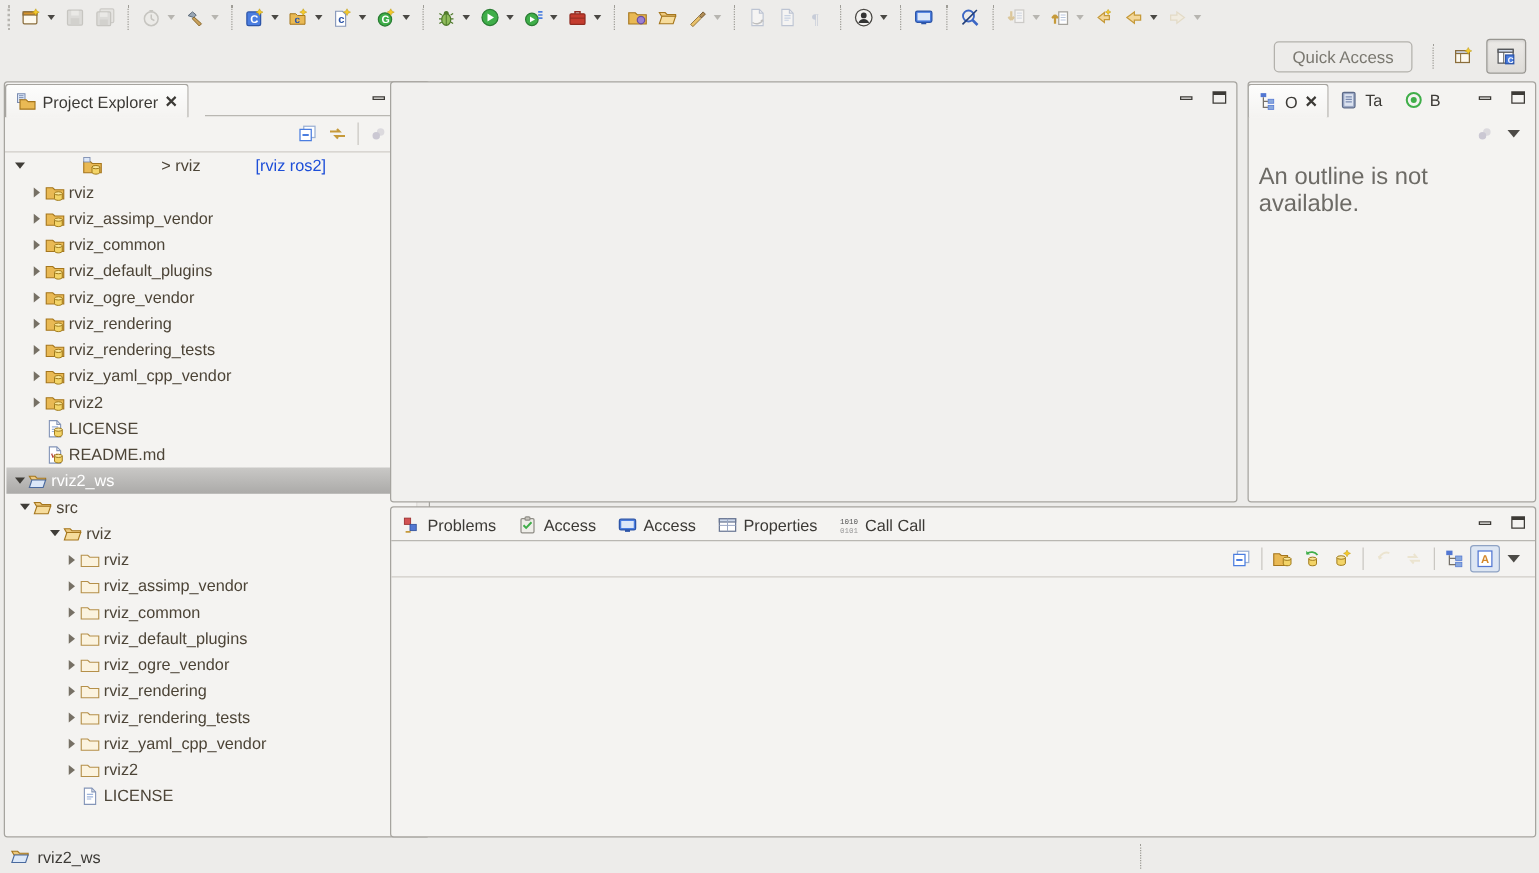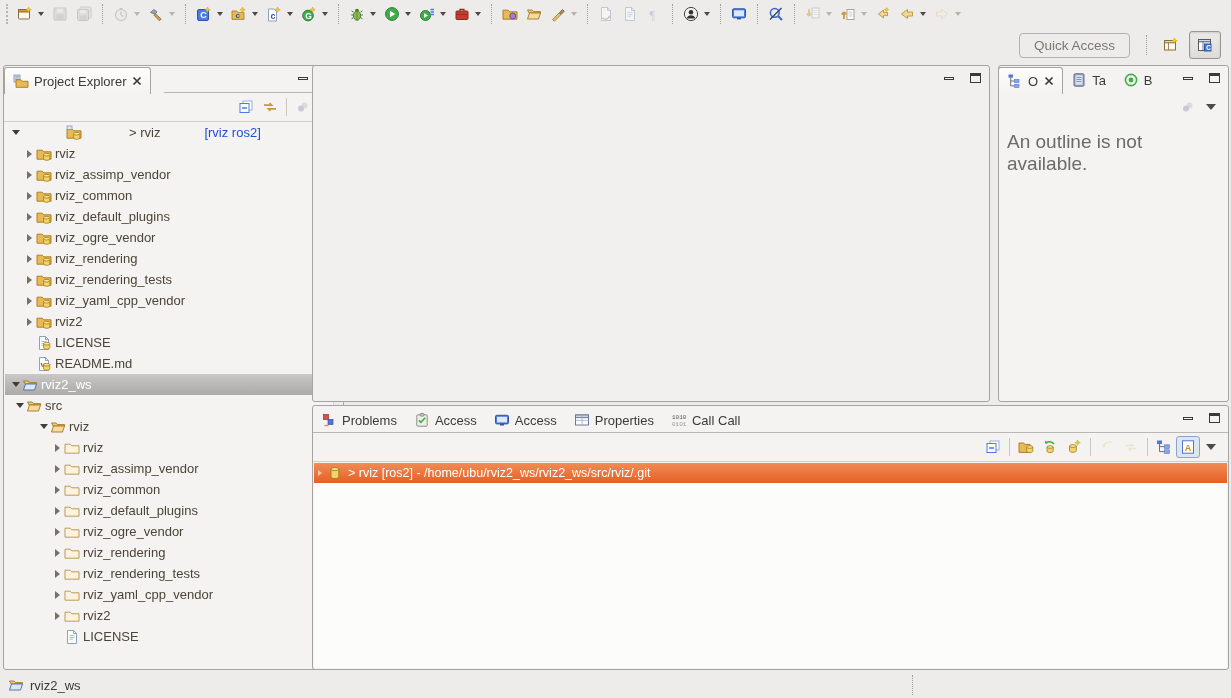--- a/index.html
+++ b/index.html
@@ -1002,20 +1002,6 @@
       </span>
       <span class="vmenu"></span>
     </div>
-  <div id="bp-content">
-    <div id="repo-row">
-      <span class="exp-pale"></span>
-      <span class="ricon">
-          <svg width="16" height="16" viewBox="0 0 16 16" xmlns="http://www.w3.org/2000/svg">
-            <g transform="translate(4,2.6)">
-              <path d="M0 1.5v7.6c0 1 1.8 1.8 3.9 1.8s3.9-.8 3.9-1.8V1.5" fill="#f3d468" stroke="#a07a1a" stroke-width=".9"></path>
-              <ellipse cx="3.9" cy="1.5" rx="3.9" ry="1.5" fill="#fae79c" stroke="#a07a1a" stroke-width=".9"></ellipse>
-            </g>
-          </svg>
-        </span>
-      <span>&gt; rviz [ros2] - /home/ubu/rviz2_ws/rviz2_ws/src/rviz/.git</span>
-    </div>
-  </div>
 </div>
 
 <div id="status-bar">

